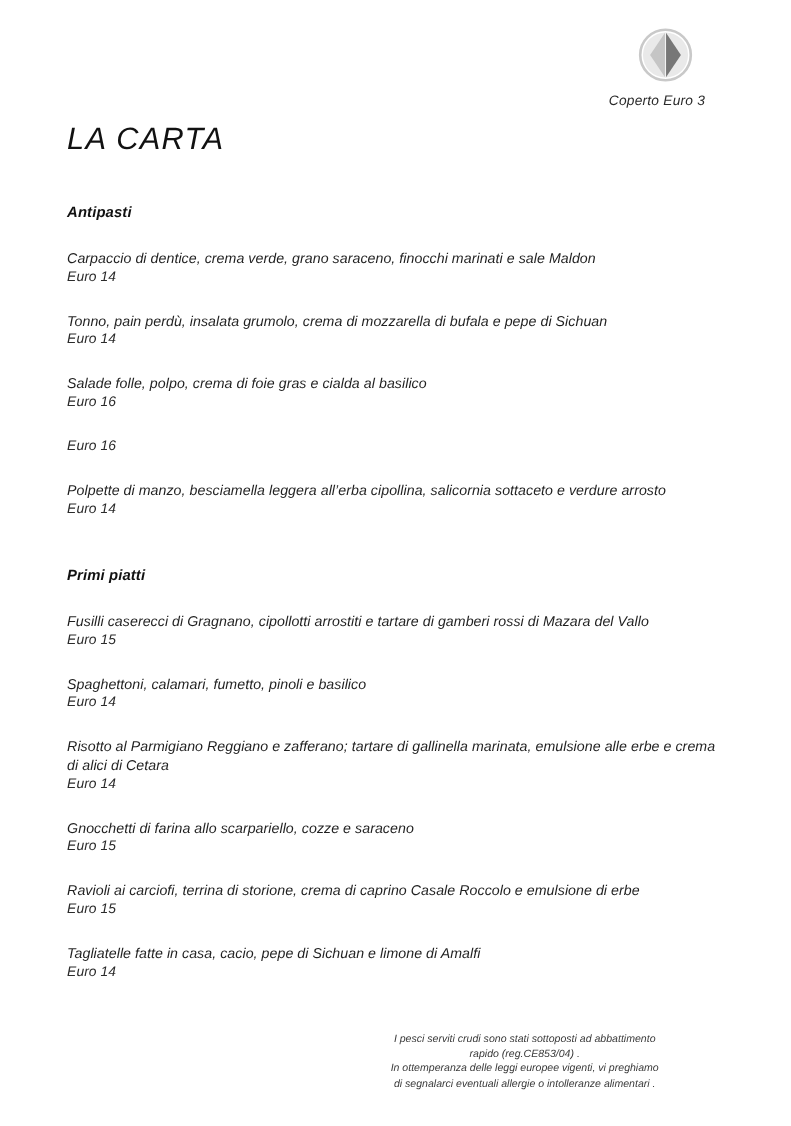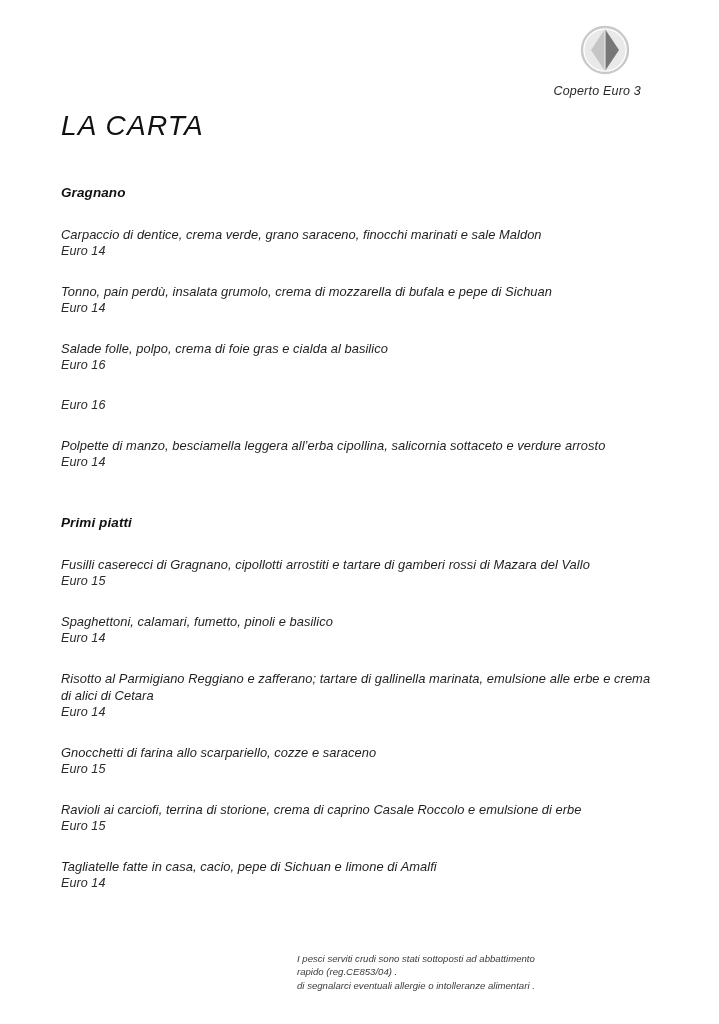--- a/index.html
+++ b/index.html
@@ -143,7 +143,7 @@
   <div class="menu-body">
 
     <div class="section">
-      <h2 class="section-title">Gragnano</h2>
+      <h2 class="section-title">Antipasti</h2>
 
       <div class="menu-item">
         <p class="item-name">Carpaccio di dentice, crema verde, grano saraceno, finocchi marinati e sale Maldon</p>

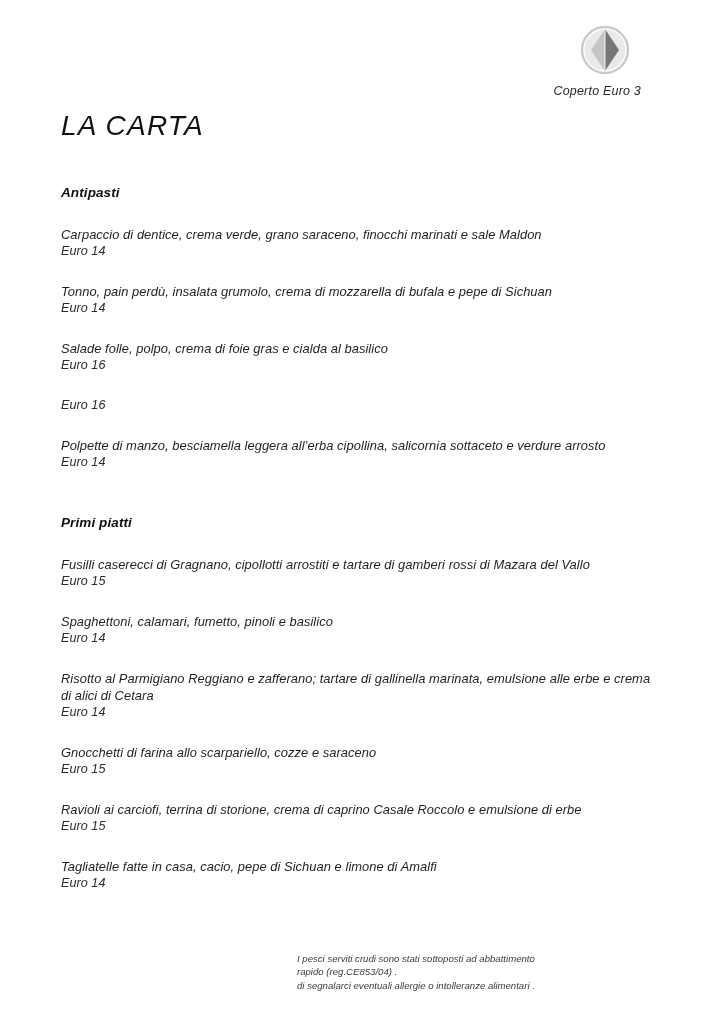--- a/index.html
+++ b/index.html
@@ -112,7 +112,7 @@
     right: 62px;
     bottom: 32px;
     width: 360px;
-    text-align: left;
+    text-align: center;
   }
   .footer-line {
     font-style: italic;

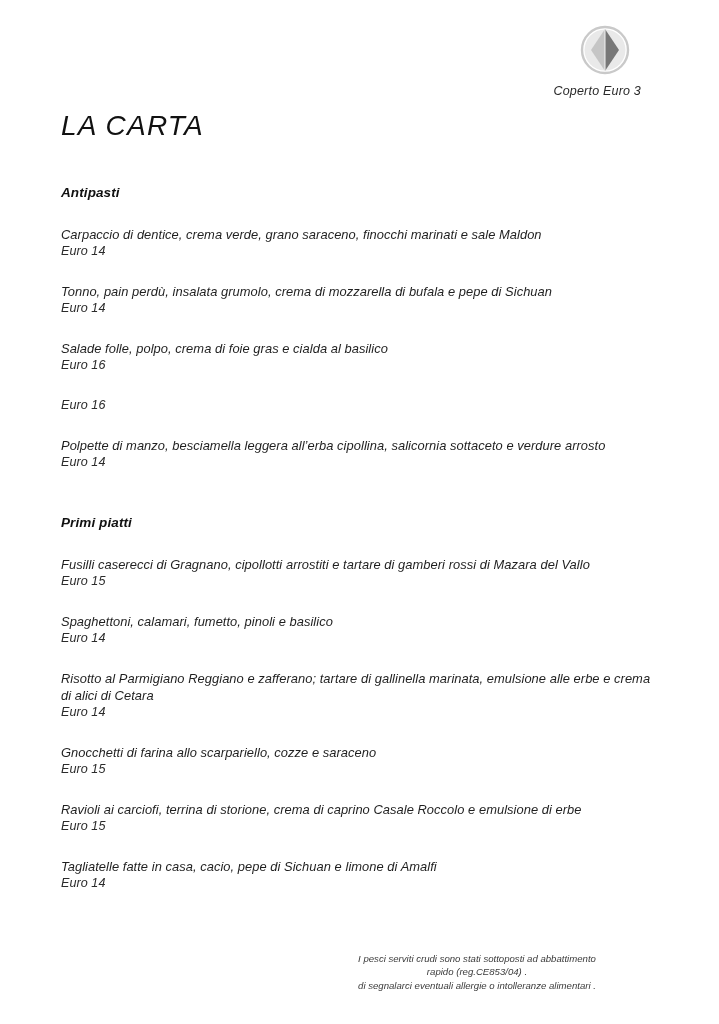--- a/index.html
+++ b/index.html
@@ -200,6 +200,7 @@
   <div class="footer-notes">
     <div class="footer-line">I pesci serviti crudi sono stati sottoposti ad abbattimento</div>
     <div class="footer-line">rapido (reg.CE853/04) .</div>
+    <div class="footer-line">In ottemperanza delle leggi europee vigenti, vi preghiamo</div>
     <div class="footer-line">di segnalarci eventuali allergie o intolleranze alimentari .</div>
   </div>
 

